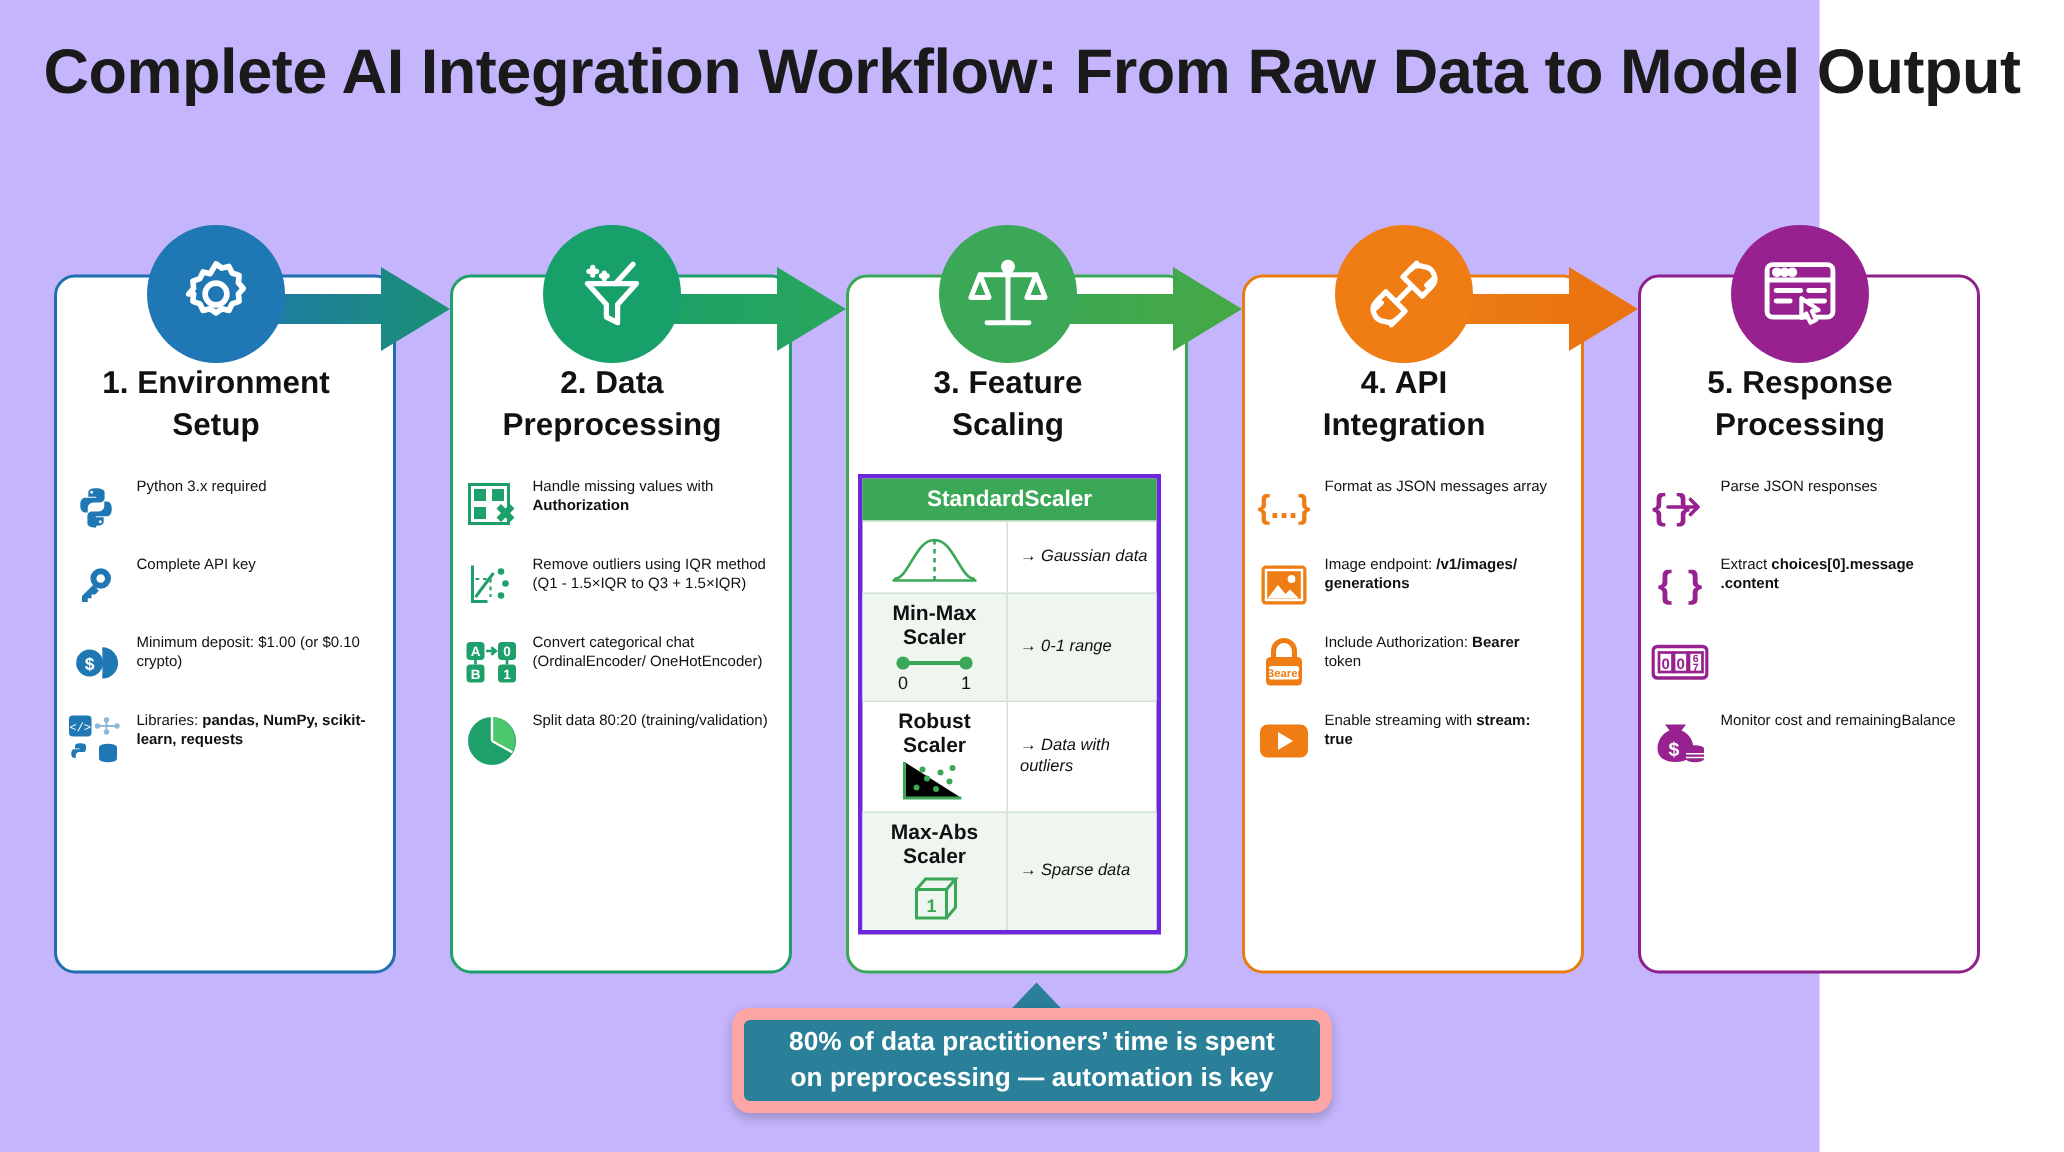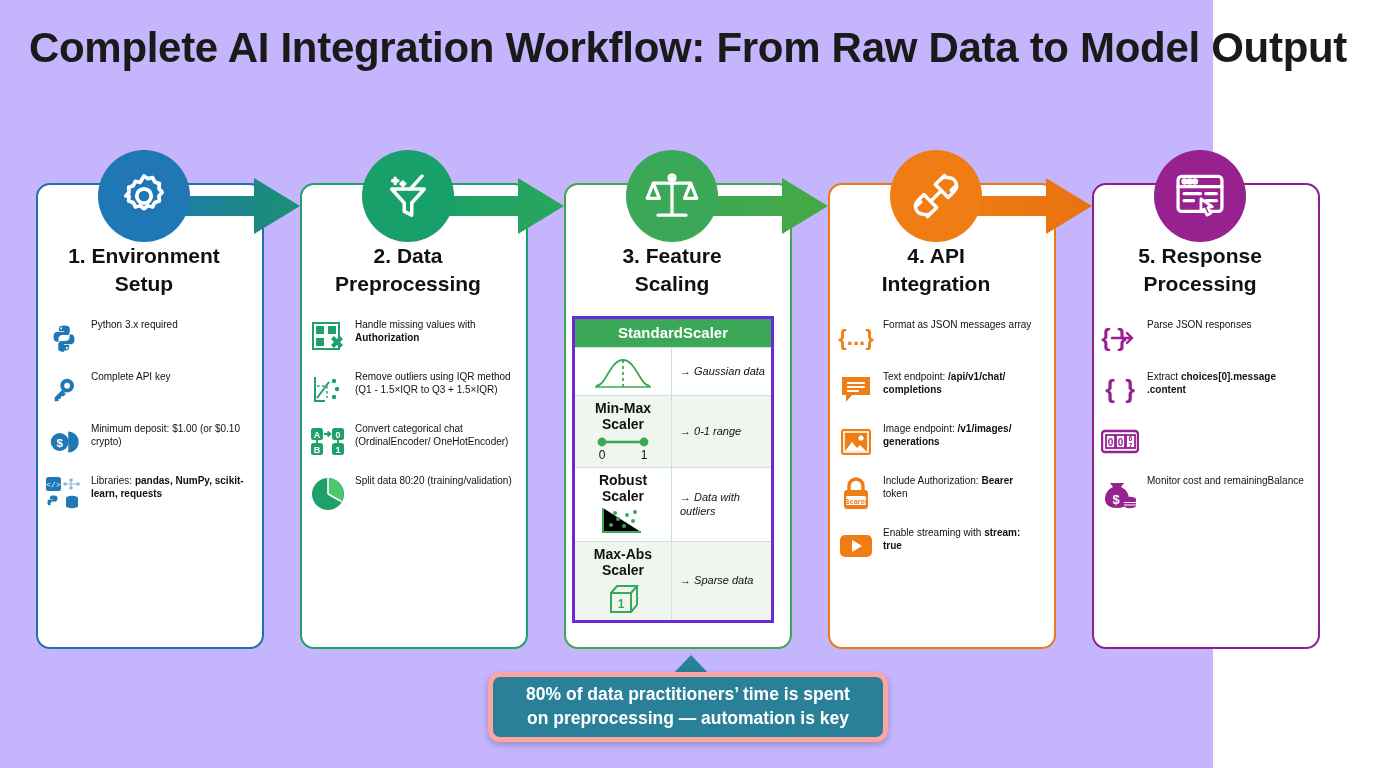--- a/index.html
+++ b/index.html
@@ -473,17 +473,6 @@
           <span class="bt">Format as JSON messages array</span>
         </div>
 
-        <div class="bullet">
-          <span class="bi">
-            <svg width="32" height="30" viewBox="0 0 32 30">
-              <path d="M2 2h28v18H12l-6 7v-7H2z" fill="#ef7d14"></path>
-              <g stroke="#fff" stroke-width="2.2" stroke-linecap="round">
-                <path d="M8 8h16M8 12h16M8 16h10"></path>
-              </g>
-            </svg>
-          </span>
-          <span class="bt"><span>Text endpoint: </span><b>/api/v1/chat/ completions</b></span>
-        </div>
 
         <div class="bullet">
           <span class="bi">

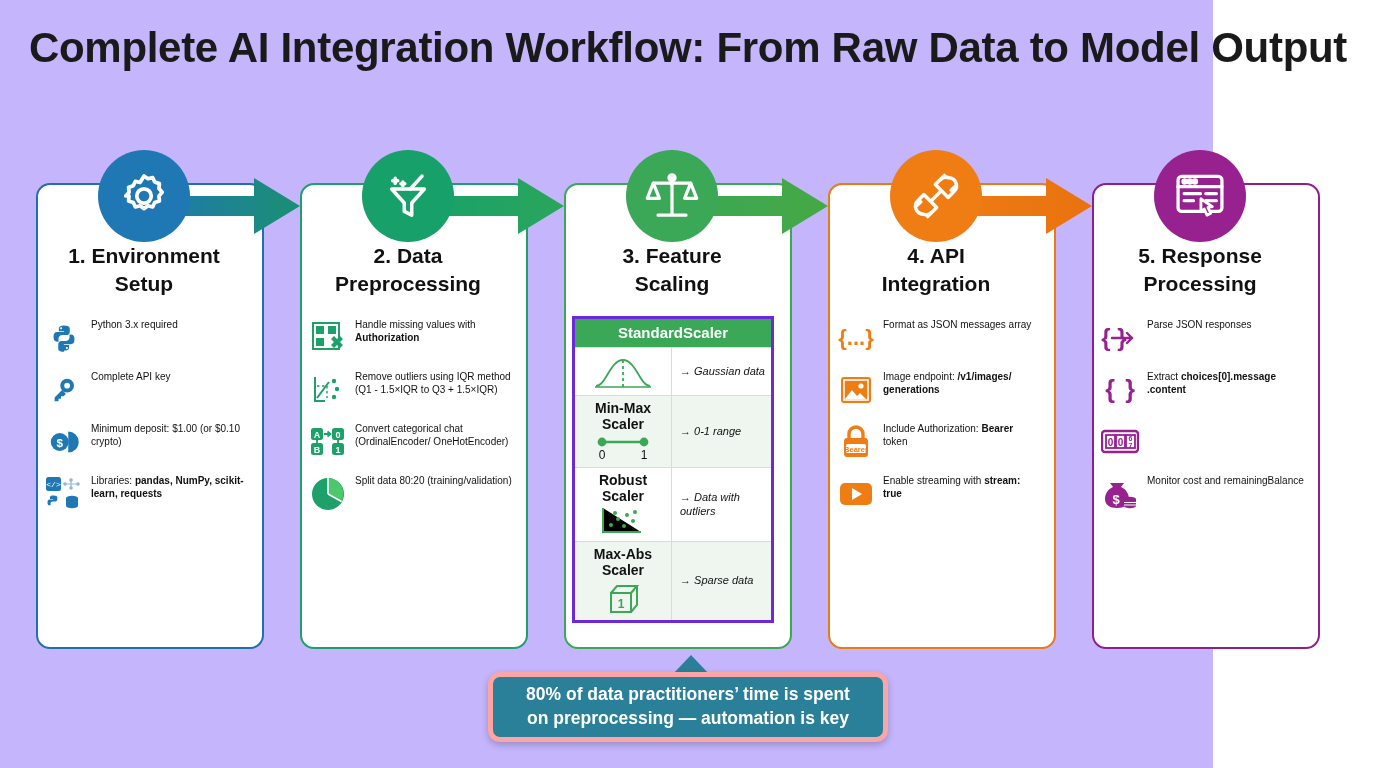--- a/index.html
+++ b/index.html
@@ -158,7 +158,7 @@
     left: 488px; top: 672px;
     width: 400px; height: 70px;
     background: #2a8099;
-    border: 5px solid #fca5a5;
+    border: 8px solid #fca5a5;
     border-radius: 12px;
     box-shadow: 0 3px 7px rgba(0,0,0,0.22);
     color: #ffffff;

